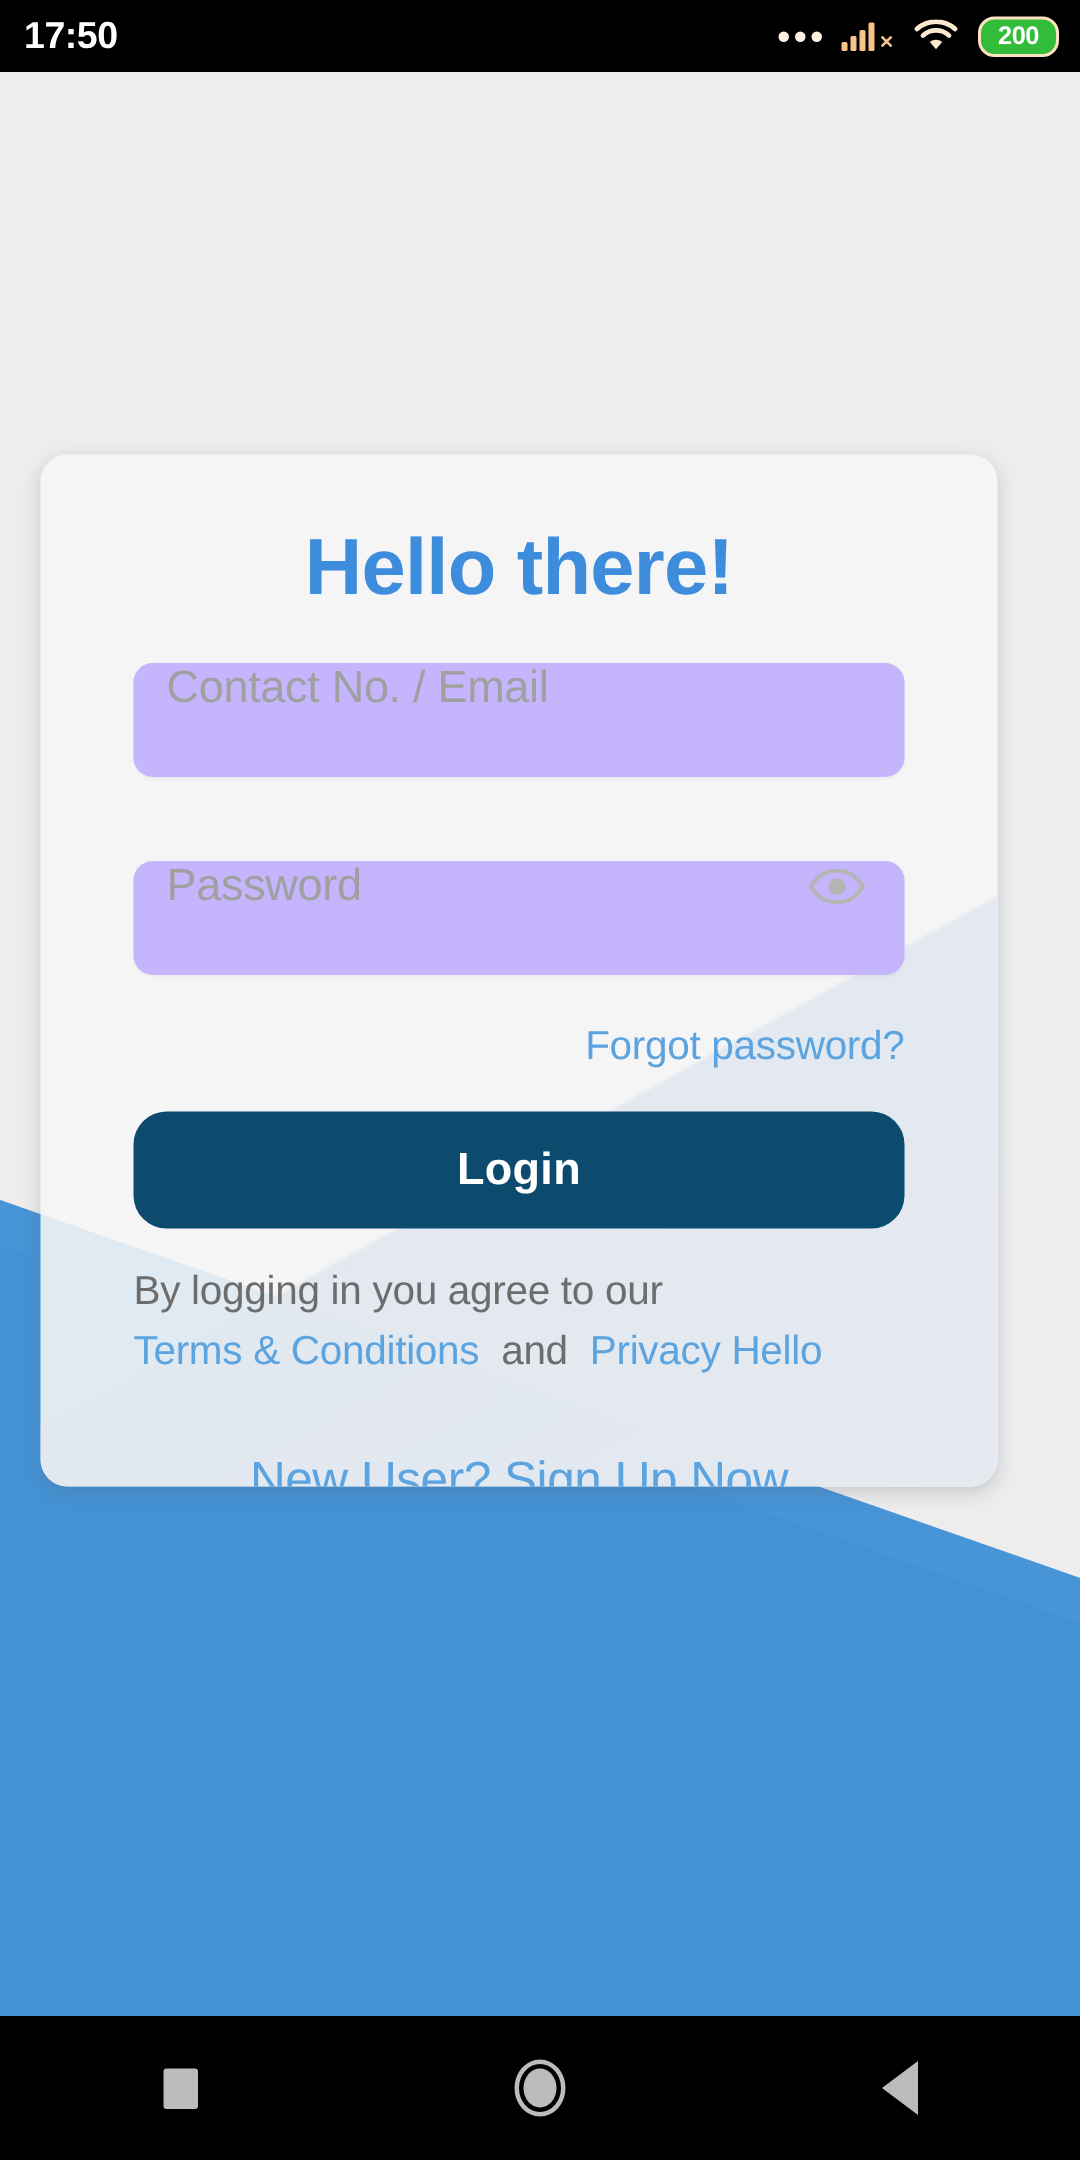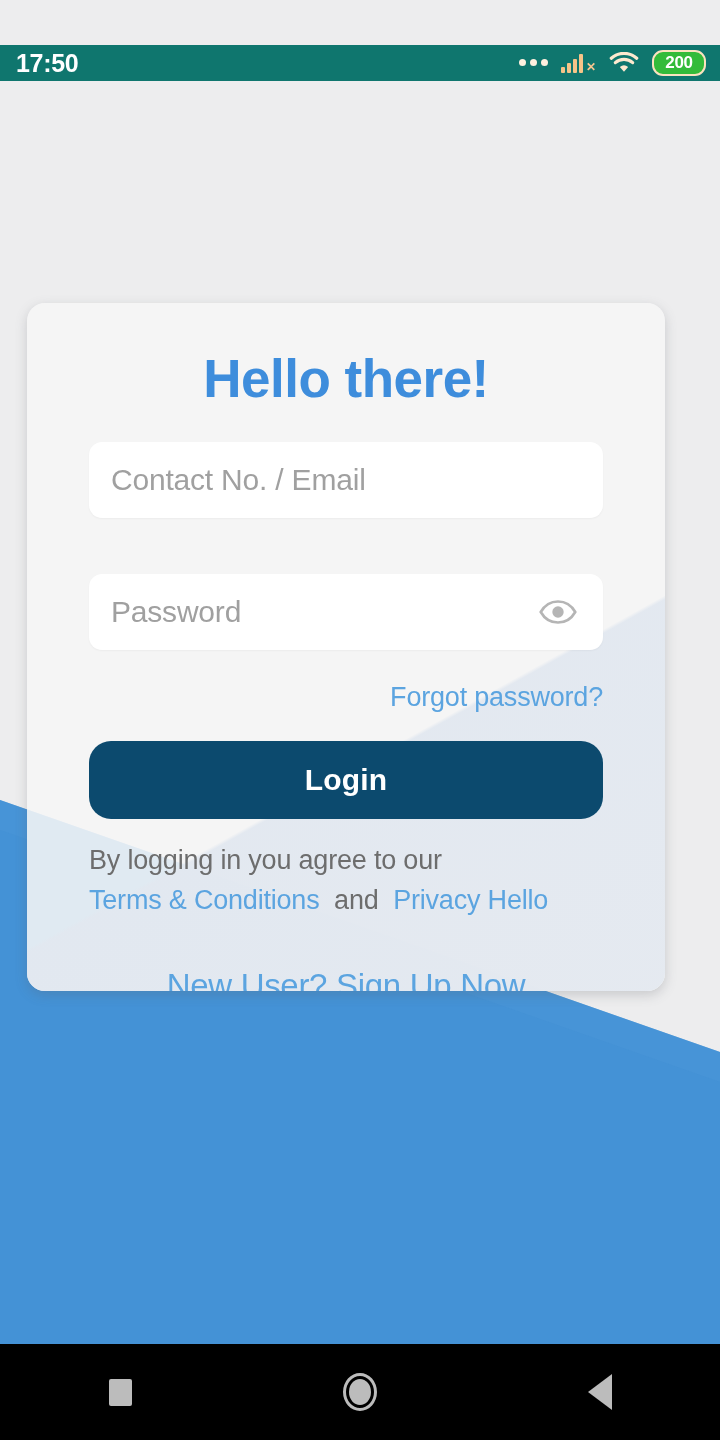--- a/index.html
+++ b/index.html
@@ -24,14 +24,13 @@
     position: absolute;
     top: 0; left: 0;
     width: 720px;
-    height: 36px;
-    background: #0f766e;
+    height: 48px;
+    background: #000000;
     display: flex;
     align-items: center;
     justify-content: space-between;
     padding: 0 14px 0 16px;
     z-index: 40;
-    margin-top: 45px;
   }
   #status-time {
     color: #ffffff;

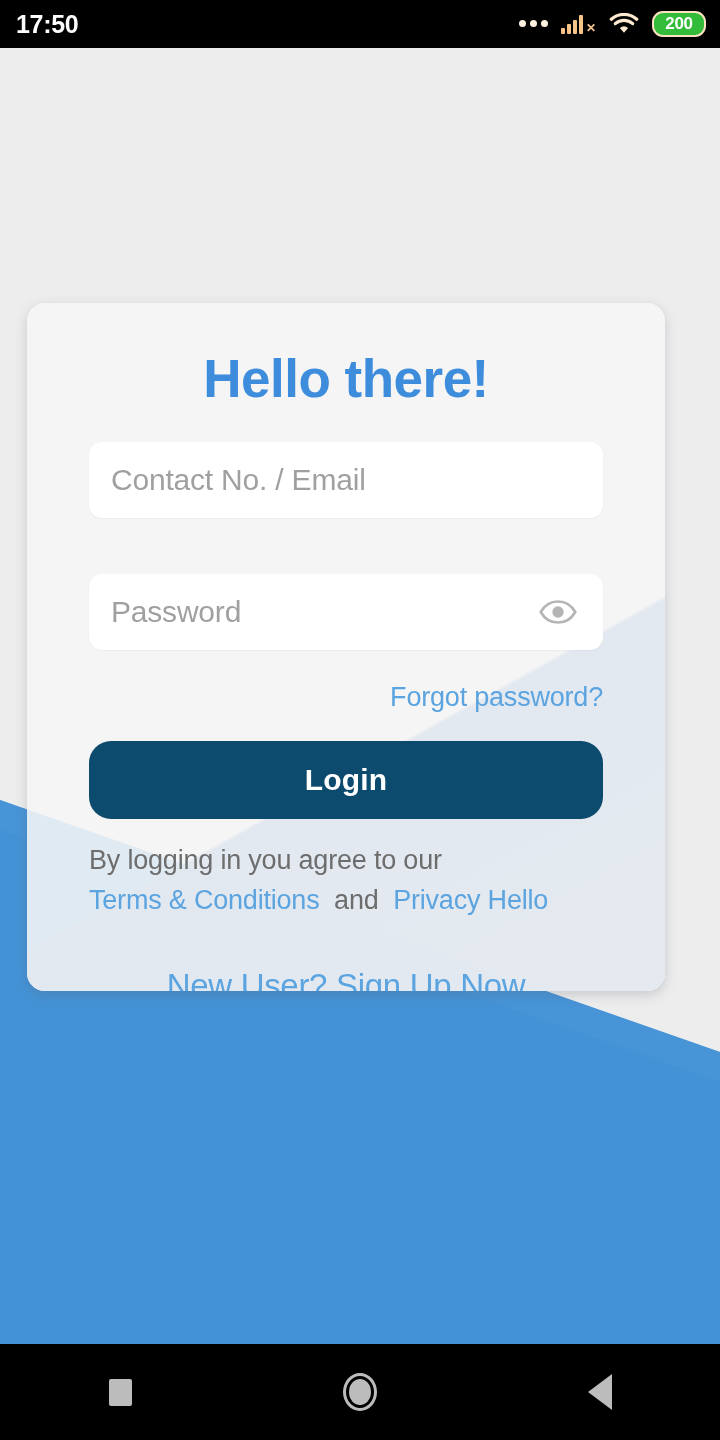--- a/index.html
+++ b/index.html
@@ -141,10 +141,10 @@
   .field {
     position: relative;
     height: 76px;
-    background: #ffffff;
+    background: #c4b5fd;
     border-radius: 13px;
     display: flex;
-    align-items: center;
+    align-items: flex-start;
     padding: 0 22px;
     box-shadow: 0 1px 2px rgba(0,0,0,0.04);
   }

